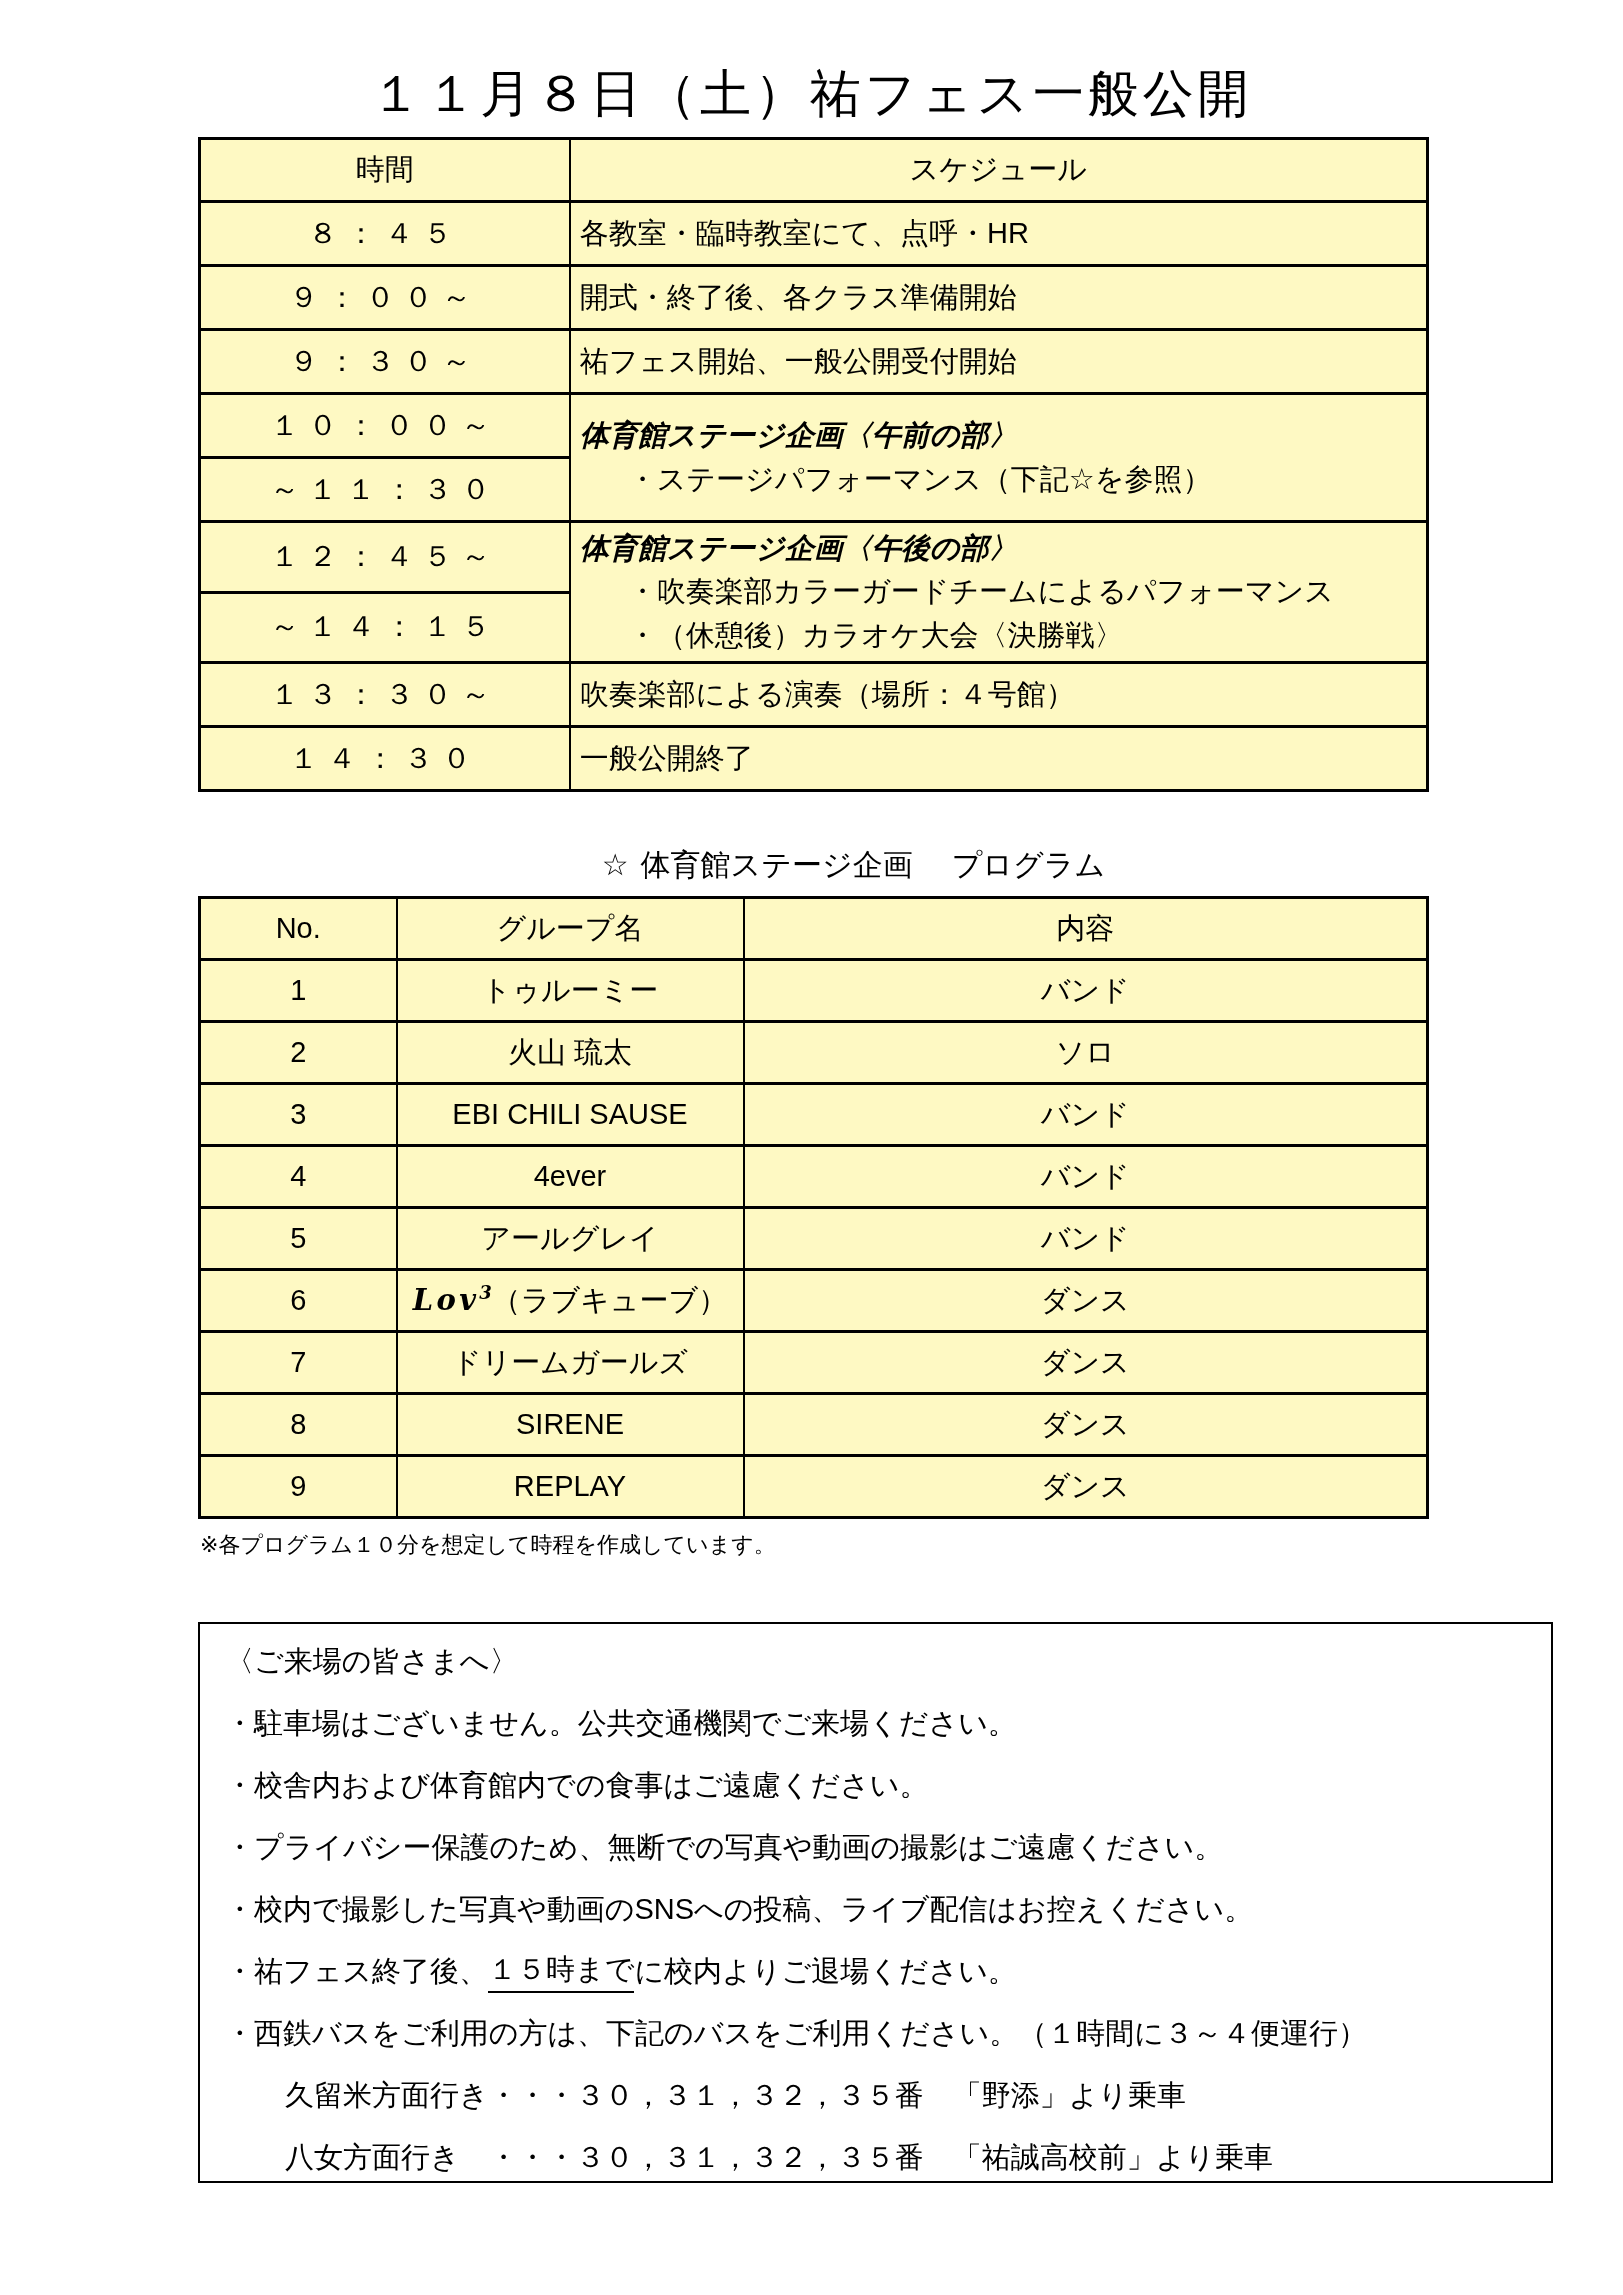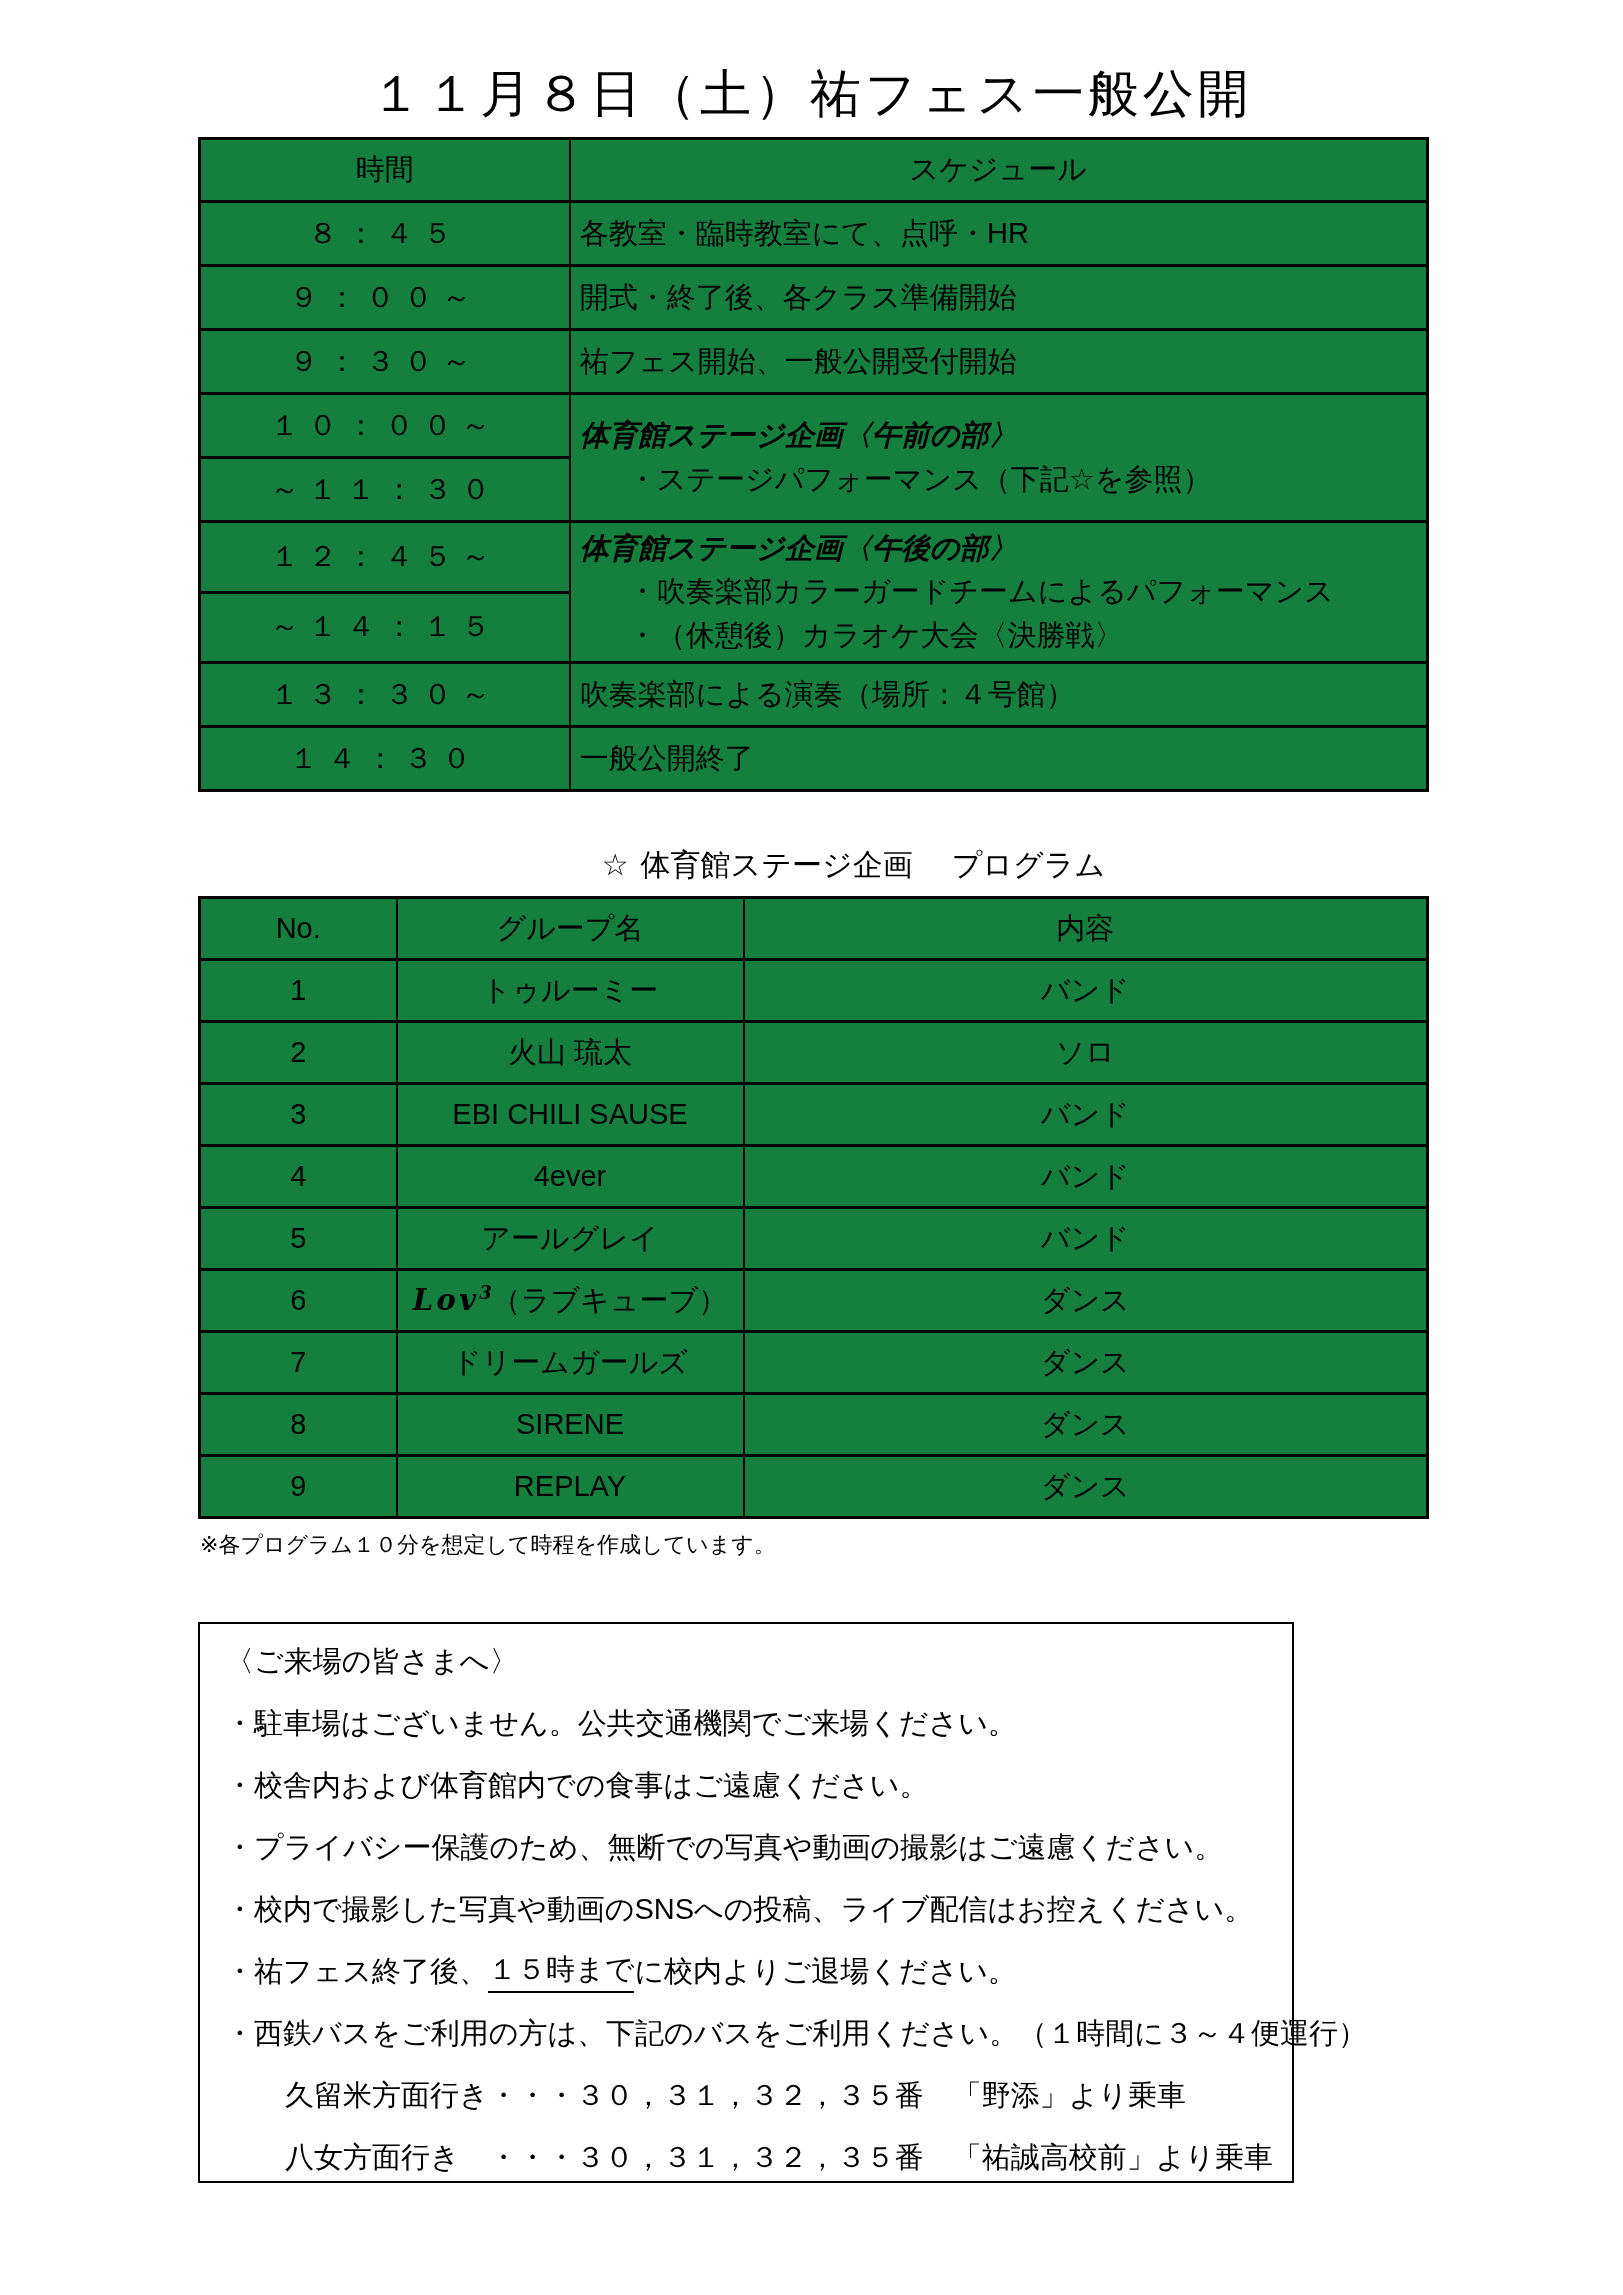--- a/index.html
+++ b/index.html
@@ -14,7 +14,7 @@
     text-align:center; font-size:51px; font-weight:normal;
     letter-spacing:3.9px; white-space:nowrap;
   }
-  table { border-collapse:collapse; table-layout:fixed; position:absolute; background:#15803d; }
+  table { border-collapse:collapse; table-layout:fixed; position:absolute; background:#fef9c3; }
   td { border:solid #000; border-width:3.3px 2px; vertical-align:middle; font-size:29px; overflow:hidden; }
   .sched-table { left:198px; top:137px; width:1231px; border:3.3px solid #000; }
   .sched-table .col-time { width:370px; }

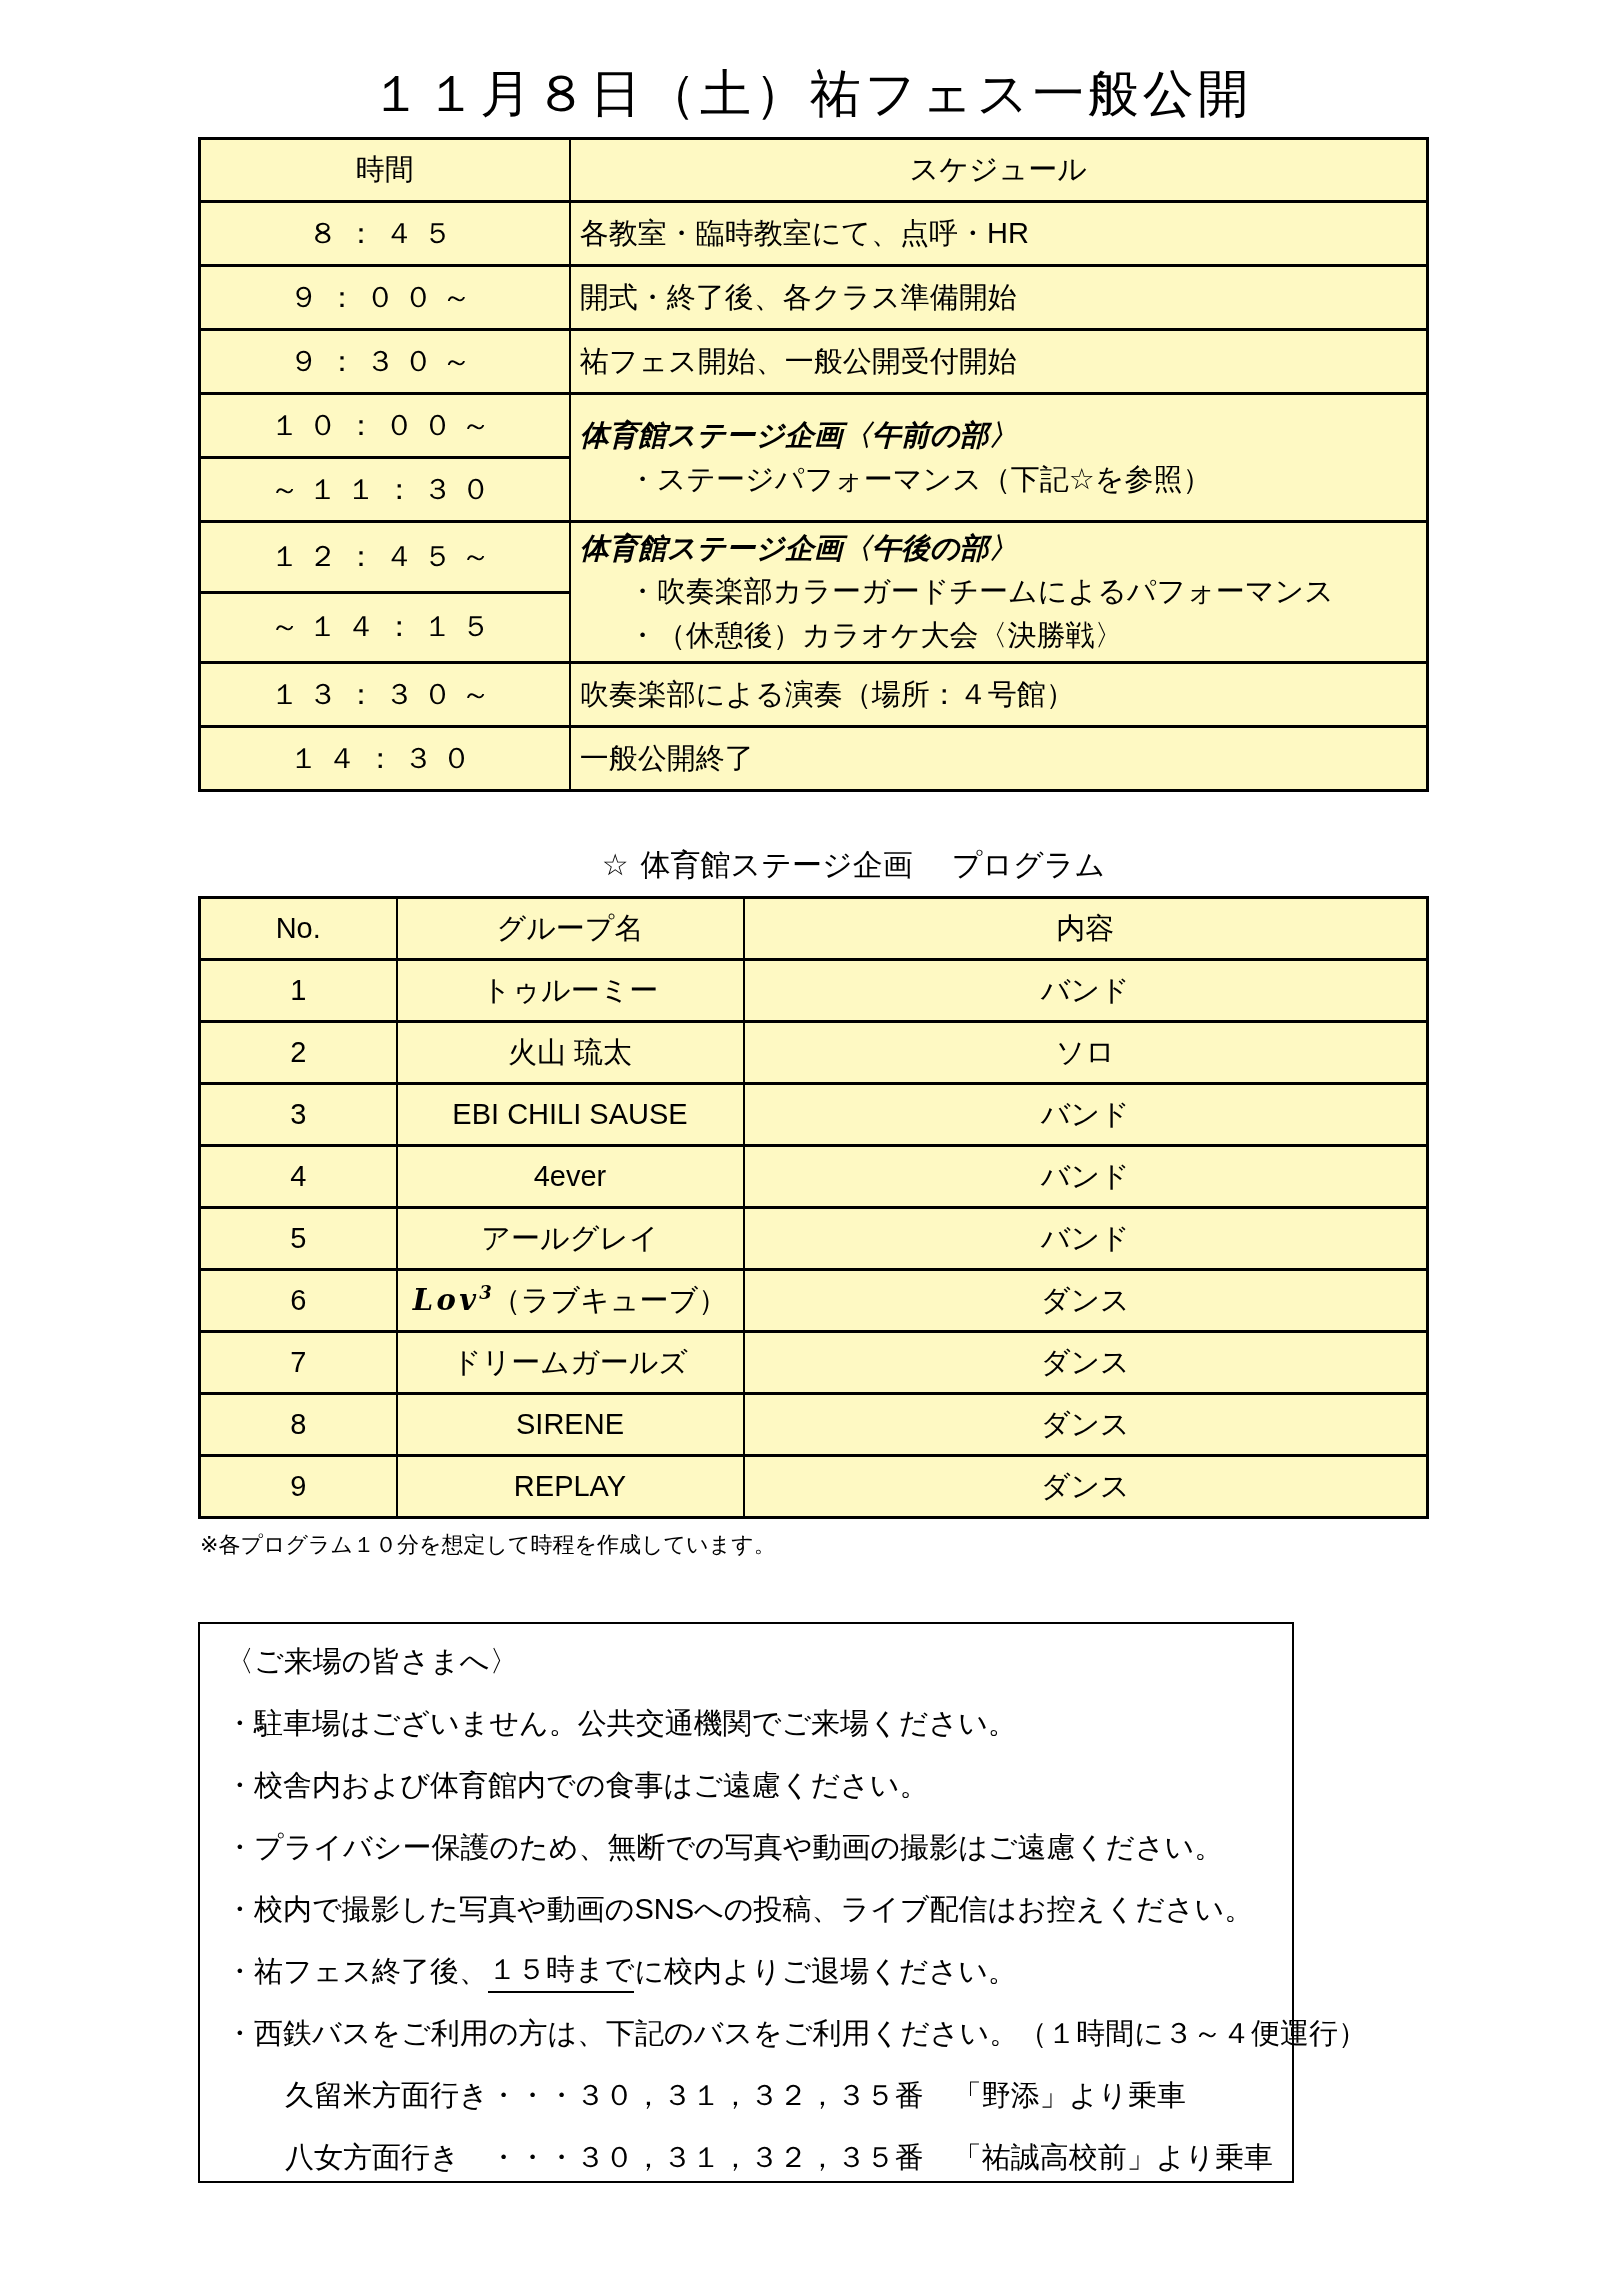--- a/index.html
+++ b/index.html
@@ -42,7 +42,7 @@
   .lov sup { font-size:62%; letter-spacing:0; }
   .prog-note { position:absolute; left:200px; top:1530px; font-size:22px; }
   .notice-box {
-    position:absolute; left:198px; top:1622px; width:1096px; height:561px;
+    position:absolute; left:198px; top:1622px; width:1355px; height:561px;
     border:2.6px solid #000; box-sizing:border-box; padding:6.5px 25px;
   }
   .notice-line { height:62px; display:flex; align-items:center; font-size:29px; white-space:nowrap; }

